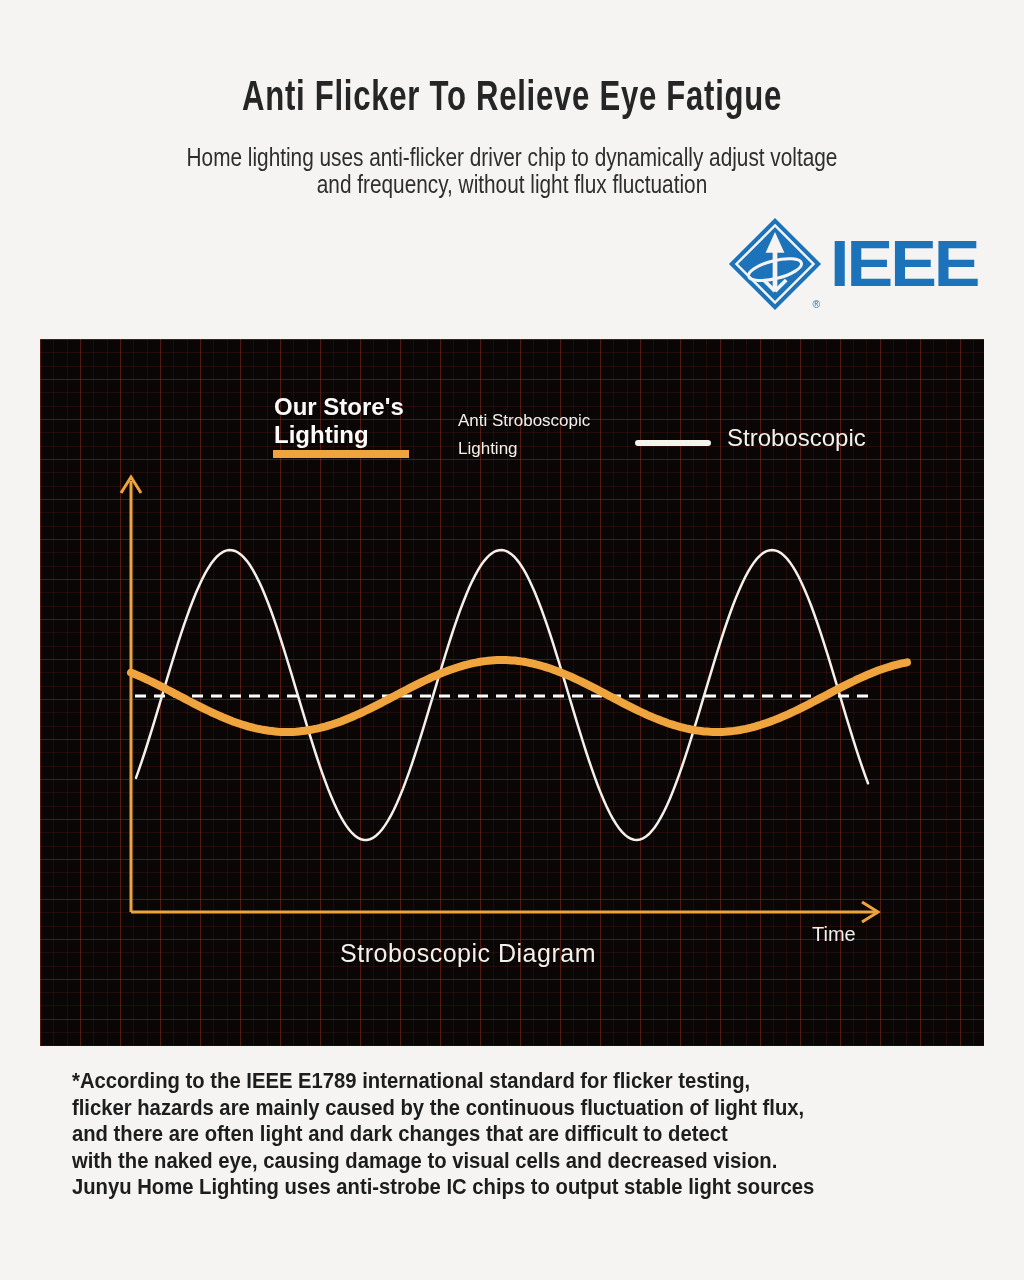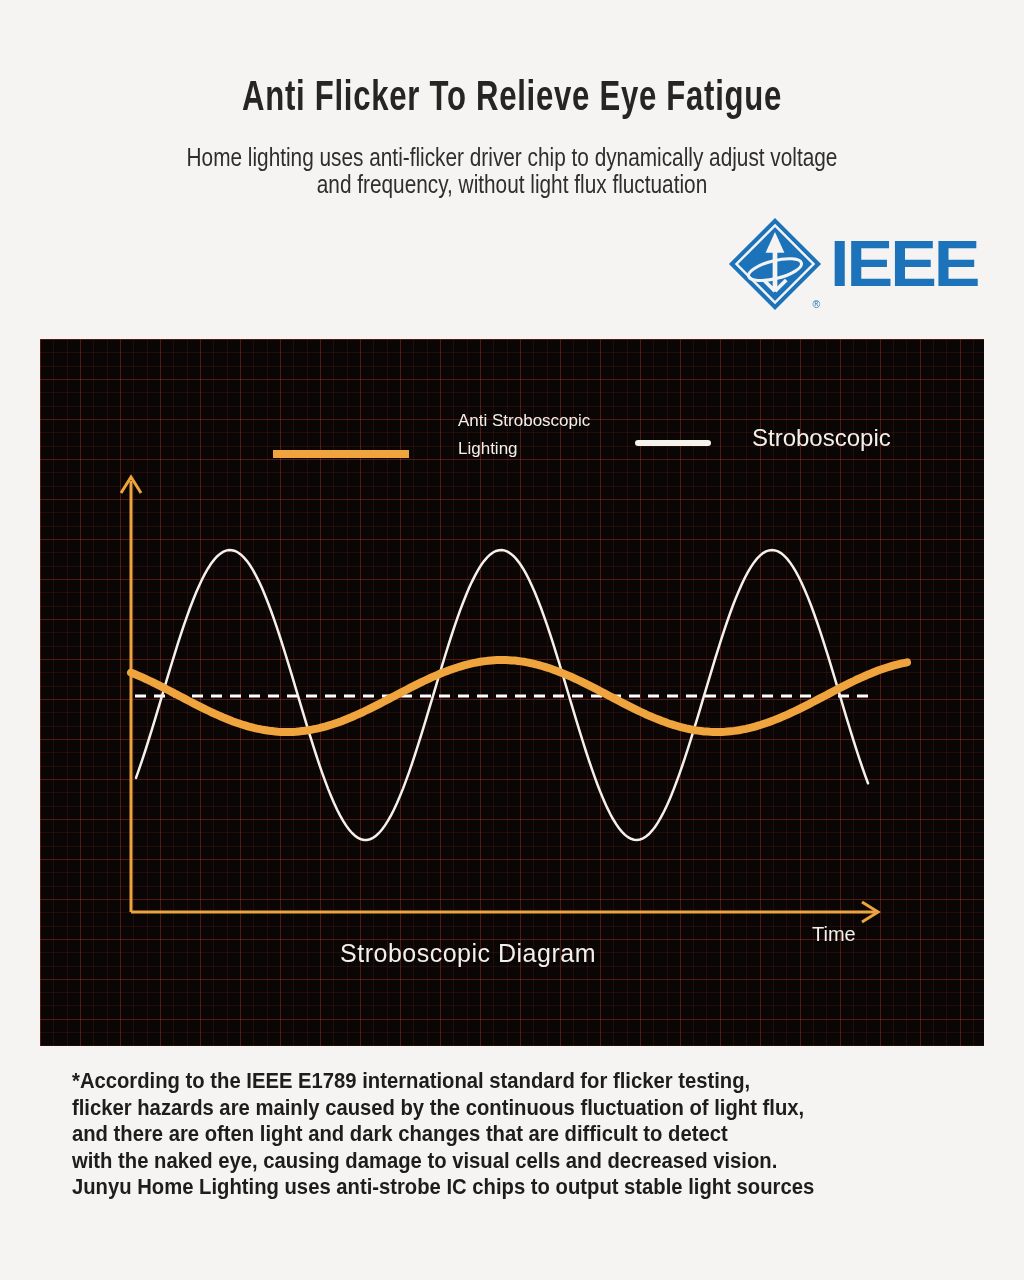--- a/index.html
+++ b/index.html
@@ -114,6 +114,10 @@
       <path d="M91.0,333.6 L94.0,334.8 L97.0,336.1 L100.0,337.4 L103.0,338.7 L106.0,340.1 L109.0,341.5 L112.0,342.9 L115.0,344.4 L118.0,345.9 L121.0,347.4 L124.0,348.9 L127.0,350.5 L130.0,352.0 L133.0,353.6 L136.0,355.2 L139.0,356.7 L142.0,358.3 L145.0,359.9 L148.0,361.5 L151.0,363.0 L154.0,364.6 L157.0,366.1 L160.0,367.6 L163.0,369.1 L166.0,370.6 L169.0,372.0 L172.0,373.5 L175.0,374.8 L178.0,376.2 L181.0,377.5 L184.0,378.8 L187.0,380.0 L190.0,381.2 L193.0,382.4 L196.0,383.5 L199.0,384.5 L202.0,385.5 L205.0,386.4 L208.0,387.3 L211.0,388.1 L214.0,388.9 L217.0,389.6 L220.0,390.2 L223.0,390.8 L226.0,391.3 L229.0,391.8 L232.0,392.1 L235.0,392.4 L238.0,392.7 L241.0,392.9 L244.0,393.0 L247.0,393.0 L250.0,393.0 L253.0,392.9 L256.0,392.7 L259.0,392.4 L262.0,392.1 L265.0,391.8 L268.0,391.3 L271.0,390.8 L274.0,390.2 L277.0,389.6 L280.0,388.9 L283.0,388.1 L286.0,387.3 L289.0,386.4 L292.0,385.5 L295.0,384.5 L298.0,383.5 L301.0,382.4 L304.0,381.2 L307.0,380.0 L310.0,378.8 L313.0,377.5 L316.0,376.2 L319.0,374.8 L322.0,373.5 L325.0,372.0 L328.0,370.6 L331.0,369.1 L334.0,367.6 L337.0,366.1 L340.0,364.6 L343.0,363.0 L346.0,361.5 L349.0,359.9 L352.0,358.3 L355.0,356.7 L358.0,355.2 L361.0,353.6 L364.0,352.0 L367.0,350.5 L370.0,348.9 L373.0,347.4 L376.0,345.9 L379.0,344.4 L382.0,342.9 L385.0,341.5 L388.0,340.1 L391.0,338.7 L394.0,337.4 L397.0,336.1 L400.0,334.8 L403.0,333.6 L406.0,332.4 L409.0,331.3 L412.0,330.2 L415.0,329.2 L418.0,328.2 L421.0,327.3 L424.0,326.4 L427.0,325.6 L430.0,324.9 L433.0,324.2 L436.0,323.6 L439.0,323.0 L442.0,322.5 L445.0,322.1 L448.0,321.8 L451.0,321.5 L454.0,321.2 L457.0,321.1 L460.0,321.0 L463.0,321.0 L466.0,321.1 L469.0,321.2 L472.0,321.4 L475.0,321.6 L478.0,322.0 L481.0,322.4 L484.0,322.8 L487.0,323.4 L490.0,324.0 L493.0,324.6 L496.0,325.4 L499.0,326.1 L502.0,327.0 L505.0,327.9 L508.0,328.8 L511.0,329.8 L514.0,330.9 L517.0,332.0 L520.0,333.2 L523.0,334.4 L526.0,335.6 L529.0,336.9 L532.0,338.2 L535.0,339.6 L538.0,341.0 L541.0,342.4 L544.0,343.9 L547.0,345.4 L550.0,346.9 L553.0,348.4 L556.0,349.9 L559.0,351.5 L562.0,353.1 L565.0,354.6 L568.0,356.2 L571.0,357.8 L574.0,359.4 L577.0,360.9 L580.0,362.5 L583.0,364.1 L586.0,365.6 L589.0,367.1 L592.0,368.6 L595.0,370.1 L598.0,371.6 L601.0,373.0 L604.0,374.4 L607.0,375.8 L610.0,377.1 L613.0,378.4 L616.0,379.6 L619.0,380.8 L622.0,382.0 L625.0,383.1 L628.0,384.2 L631.0,385.2 L634.0,386.1 L637.0,387.0 L640.0,387.9 L643.0,388.6 L646.0,389.4 L649.0,390.0 L652.0,390.6 L655.0,391.2 L658.0,391.6 L661.0,392.0 L664.0,392.4 L667.0,392.6 L670.0,392.8 L673.0,392.9 L676.0,393.0 L679.0,393.0 L682.0,392.9 L685.0,392.8 L688.0,392.5 L691.0,392.2 L694.0,391.9 L697.0,391.5 L700.0,391.0 L703.0,390.4 L706.0,389.8 L709.0,389.1 L712.0,388.4 L715.0,387.6 L718.0,386.7 L721.0,385.8 L724.0,384.8 L727.0,383.8 L730.0,382.7 L733.0,381.6 L736.0,380.4 L739.0,379.2 L742.0,377.9 L745.0,376.6 L748.0,375.3 L751.0,373.9 L754.0,372.5 L757.0,371.1 L760.0,369.6 L763.0,368.1 L766.0,366.6 L769.0,365.1 L772.0,363.5 L775.0,362.0 L778.0,360.4 L781.0,358.8 L784.0,357.3 L787.0,355.7 L790.0,354.1 L793.0,352.5 L796.0,351.0 L799.0,349.4 L802.0,347.9 L805.0,346.4 L808.0,344.9 L811.0,343.4 L814.0,342.0 L817.0,340.5 L820.0,339.2 L823.0,337.8 L826.0,336.5 L829.0,335.2 L832.0,334.0 L835.0,332.8 L838.0,331.6 L841.0,330.5 L844.0,329.5 L847.0,328.5 L850.0,327.6 L853.0,326.7 L856.0,325.9 L859.0,325.1 L862.0,324.4 L865.0,323.8 L867.0,323.4" stroke="#f0a43e" stroke-width="8" fill="none" stroke-linecap="round"></path>
     </svg>
 
+  <div class="legend-our">
+    <div>Our Store's</div>
+    <div>Lighting</div>
+  </div>
   <div class="legend-our-underline"></div>
 
   <div class="legend-anti">

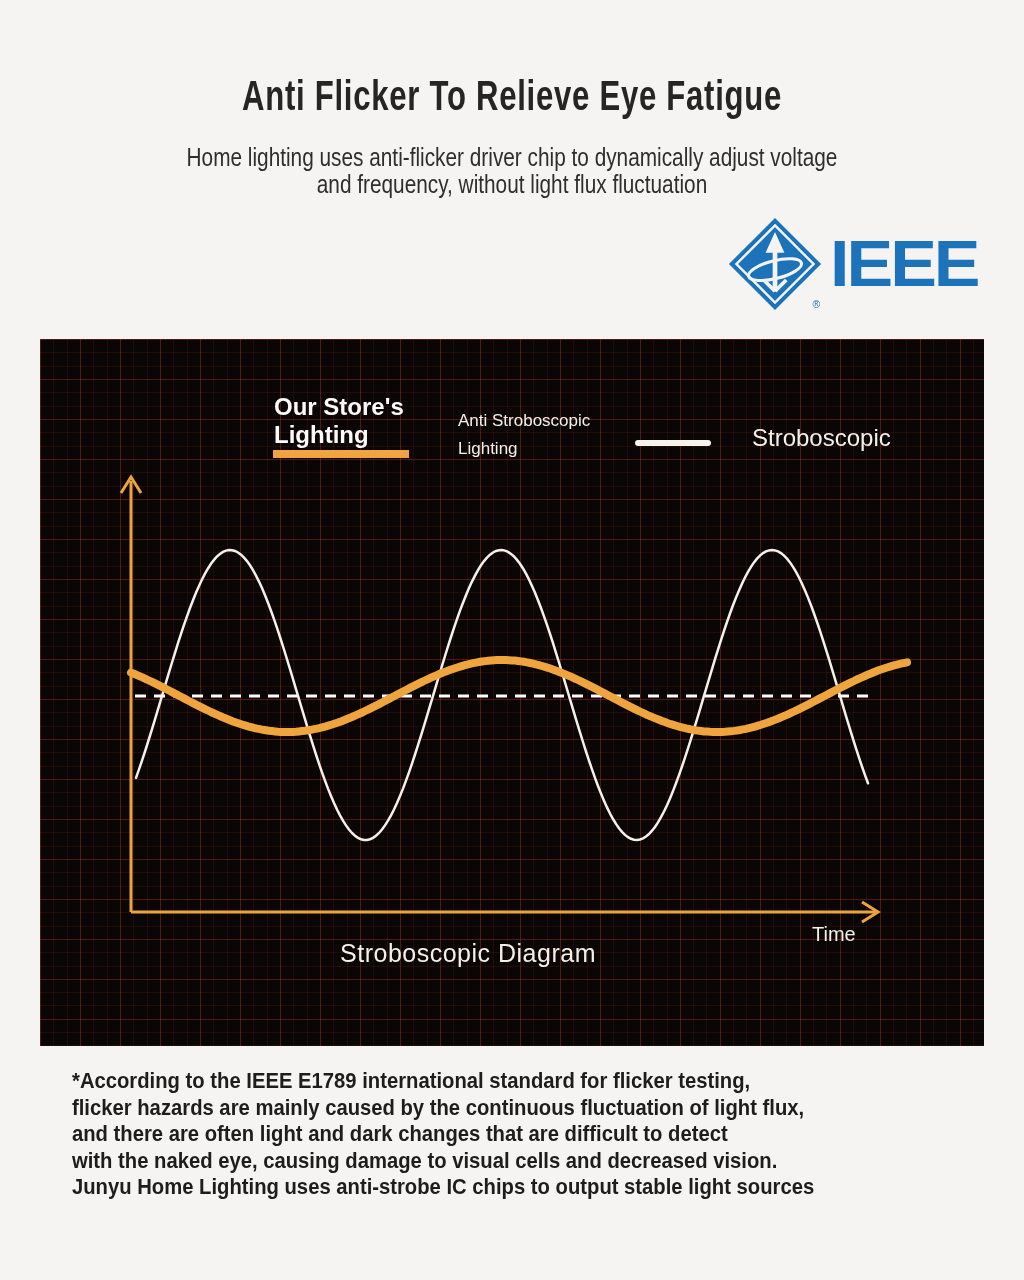--- a/index.html
+++ b/index.html
@@ -62,7 +62,7 @@
   }
   .legend-strobo {
     position:absolute; left:687px; top:85px;
-    font-size:24px; color:#f3f0ea;margin-left:25px;
+    font-size:24px; color:#f3f0ea;
   }
   .chart-caption {
     position:absolute; left:0; top:600px; width:856px; text-align:center;

